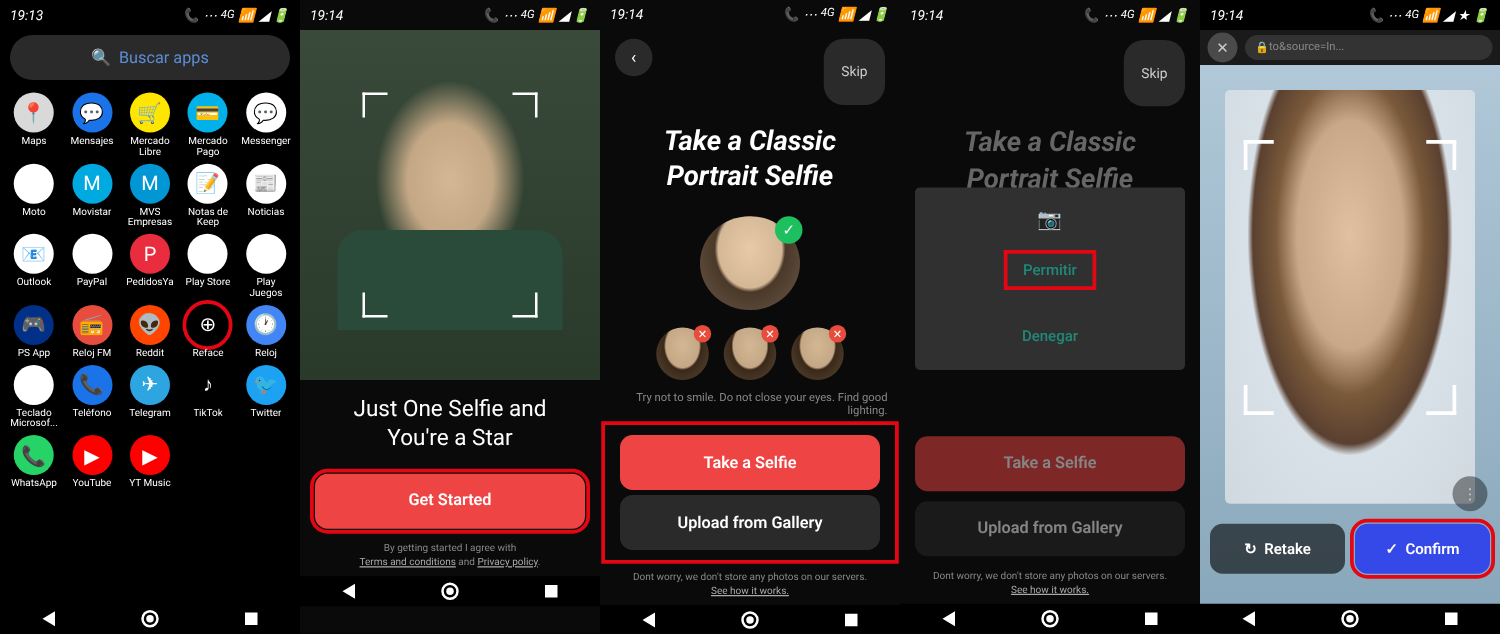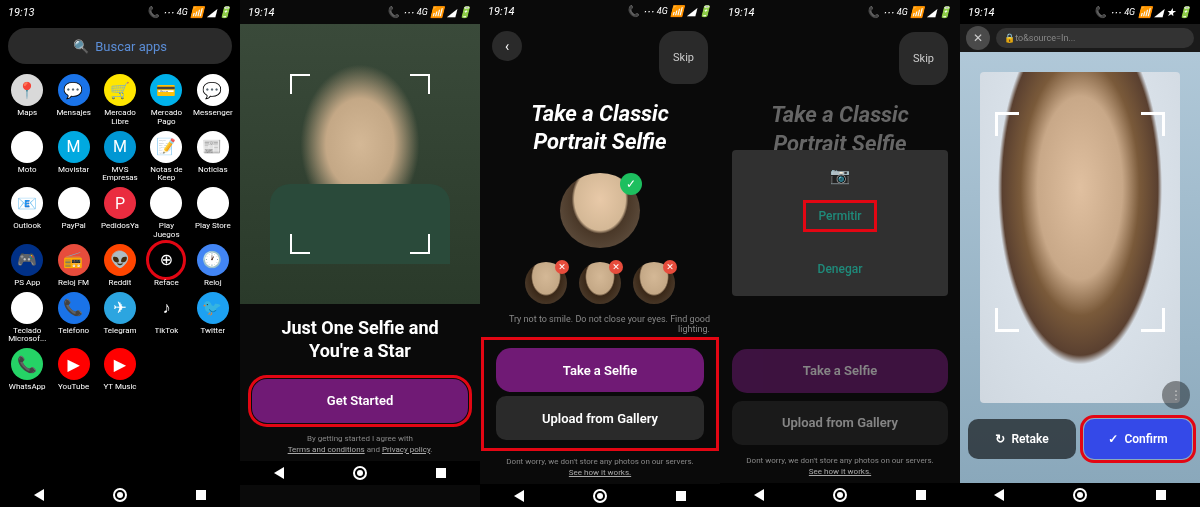--- a/index.html
+++ b/index.html
@@ -146,11 +146,11 @@
       </div>
       <div class="app-item">
         <div class="app-icon" style="background: rgb(255, 255, 255);">▶</div>
+        <div class="app-label">Play Store</div>
+      </div>
+      <div class="app-item">
+        <div class="app-icon" style="background: rgb(255, 255, 255);">▶</div>
         <div class="app-label">Play Juegos</div>
-      </div>
-      <div class="app-item">
-        <div class="app-icon" style="background: rgb(255, 255, 255);">▶</div>
-        <div class="app-label">Play Store</div>
       </div>
       <div class="app-item">
         <div class="app-icon" style="background: rgb(0, 48, 135);">🎮</div>

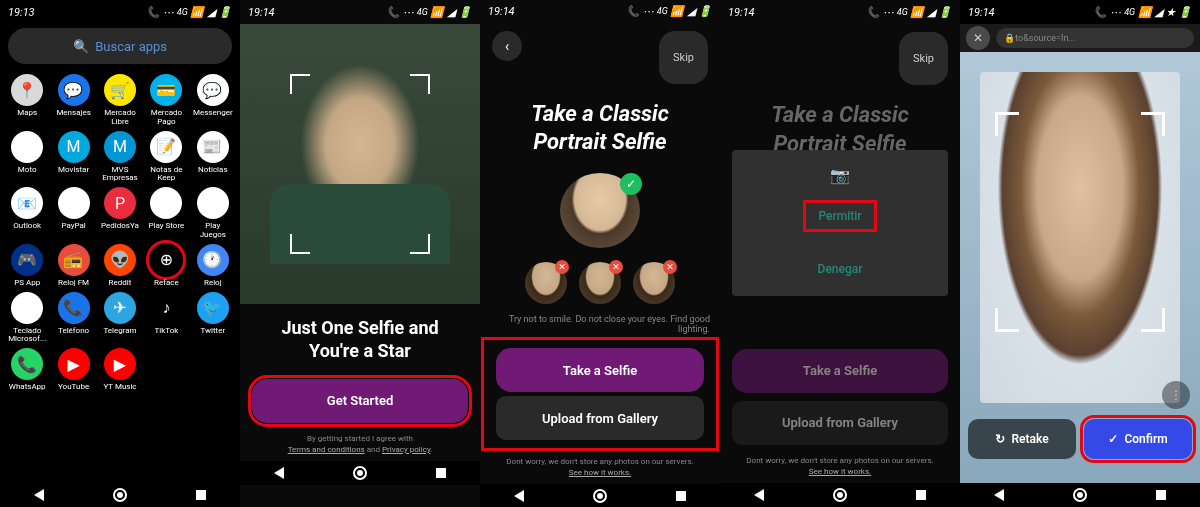--- a/index.html
+++ b/index.html
@@ -30,7 +30,7 @@
   .corner.bl { bottom: 0; left: 0; border-right: none; border-top: none; }
   .corner.br { bottom: 0; right: 0; border-left: none; border-top: none; }
   
-  .headline { color: #fff; font-size: 18px; font-weight: 700; text-align: center; padding: 0 20px; margin: 12px 0; line-height: 1.3; }
+  .headline { color: #fff; font-size: 18px; font-weight: 400; text-align: center; padding: 0 20px; margin: 12px 0; line-height: 1.3; }
   .big-btn { margin: 4px 12px; height: 44px; border-radius: 10px; display: flex; align-items: center; justify-content: center; font-size: 13px; font-weight: 600; }
   .btn-primary { background: #701a75; color: #fff; border-radius: 15px; }
   .btn-secondary { background: #2a2a2a; color: #fff; }

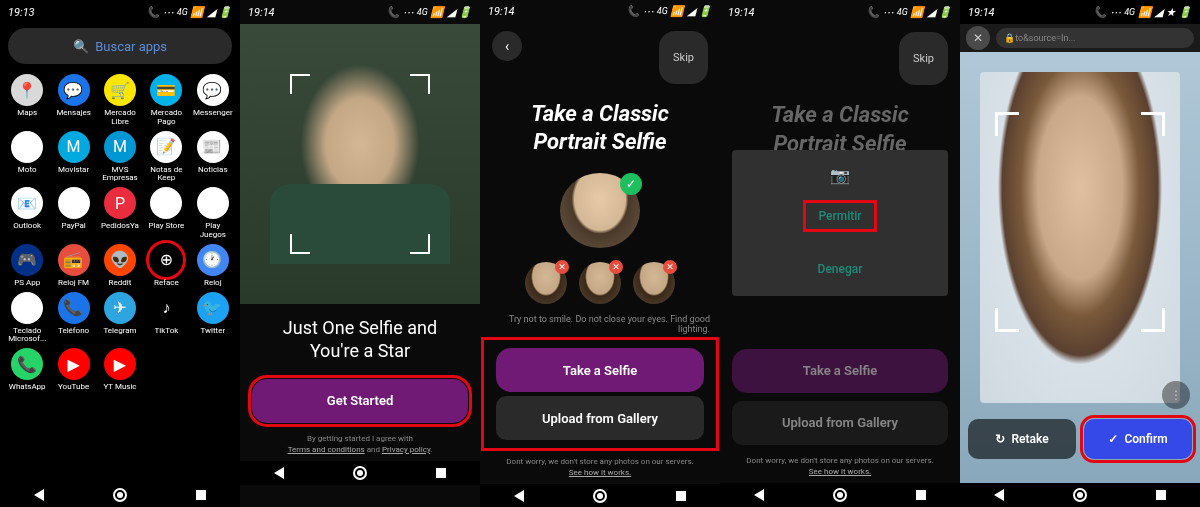--- a/index.html
+++ b/index.html
@@ -32,7 +32,7 @@
   
   .headline { color: #fff; font-size: 18px; font-weight: 400; text-align: center; padding: 0 20px; margin: 12px 0; line-height: 1.3; }
   .big-btn { margin: 4px 12px; height: 44px; border-radius: 10px; display: flex; align-items: center; justify-content: center; font-size: 13px; font-weight: 600; }
-  .btn-primary { background: #701a75; color: #fff; border-radius: 15px; }
+  .btn-primary { background: #ef4444; color: #fff; }
   .btn-secondary { background: #2a2a2a; color: #fff; }
   .fine-print { color: #888; font-size: 8px; text-align: center; padding: 6px 20px; line-height: 1.4; }
   .fine-print a { color: #aaa; text-decoration: underline; }

